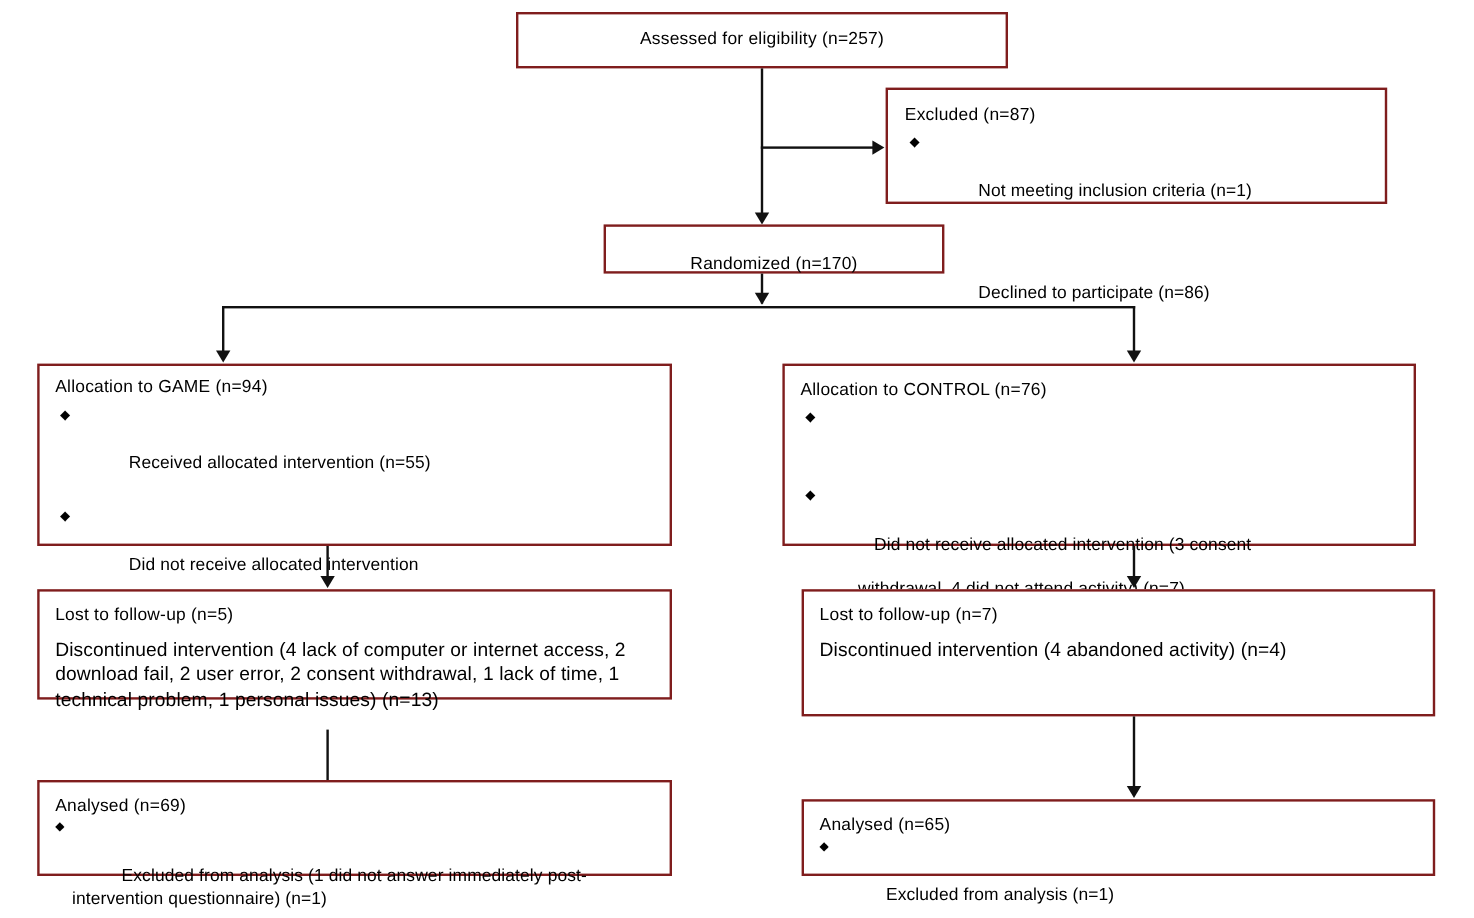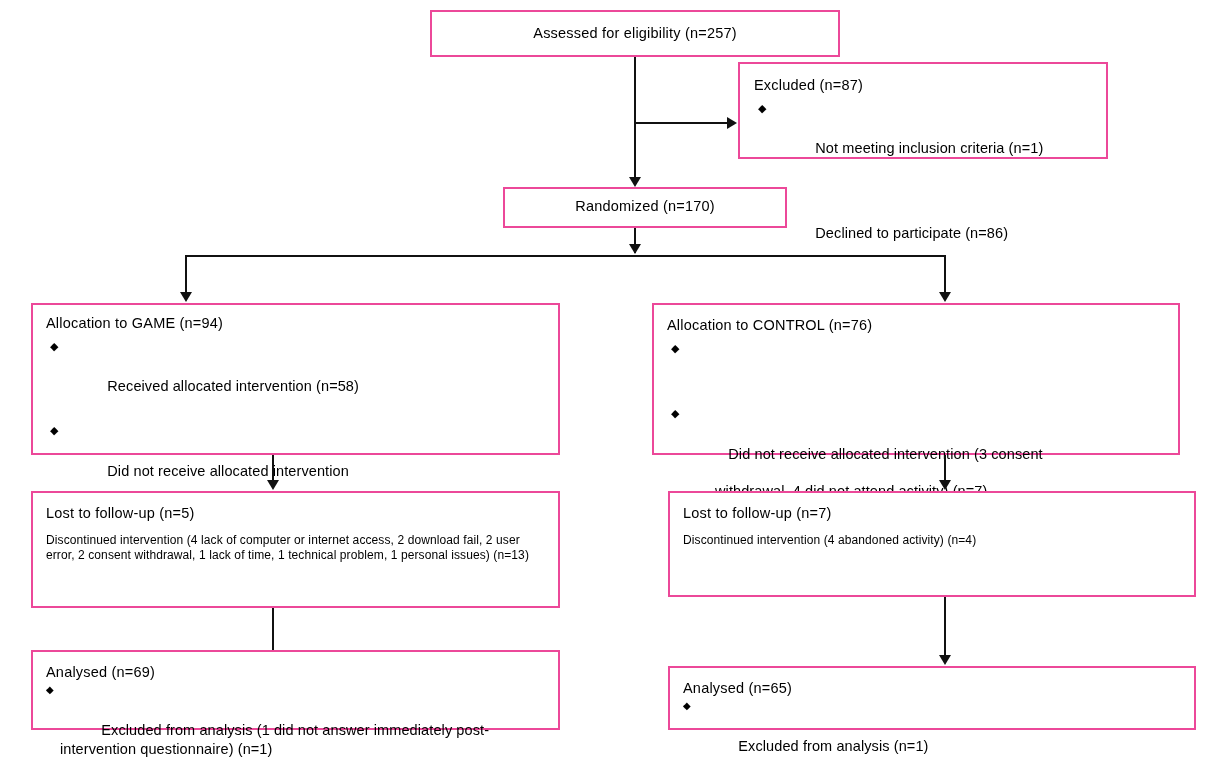--- a/index.html
+++ b/index.html
@@ -20,7 +20,7 @@
   .box {
     position: absolute;
     box-sizing: border-box;
-    border: 2px solid #ec4899;
+    border: 2px solid #7f1d1d;
     background: #ffffff;
   }
   .box-inner {

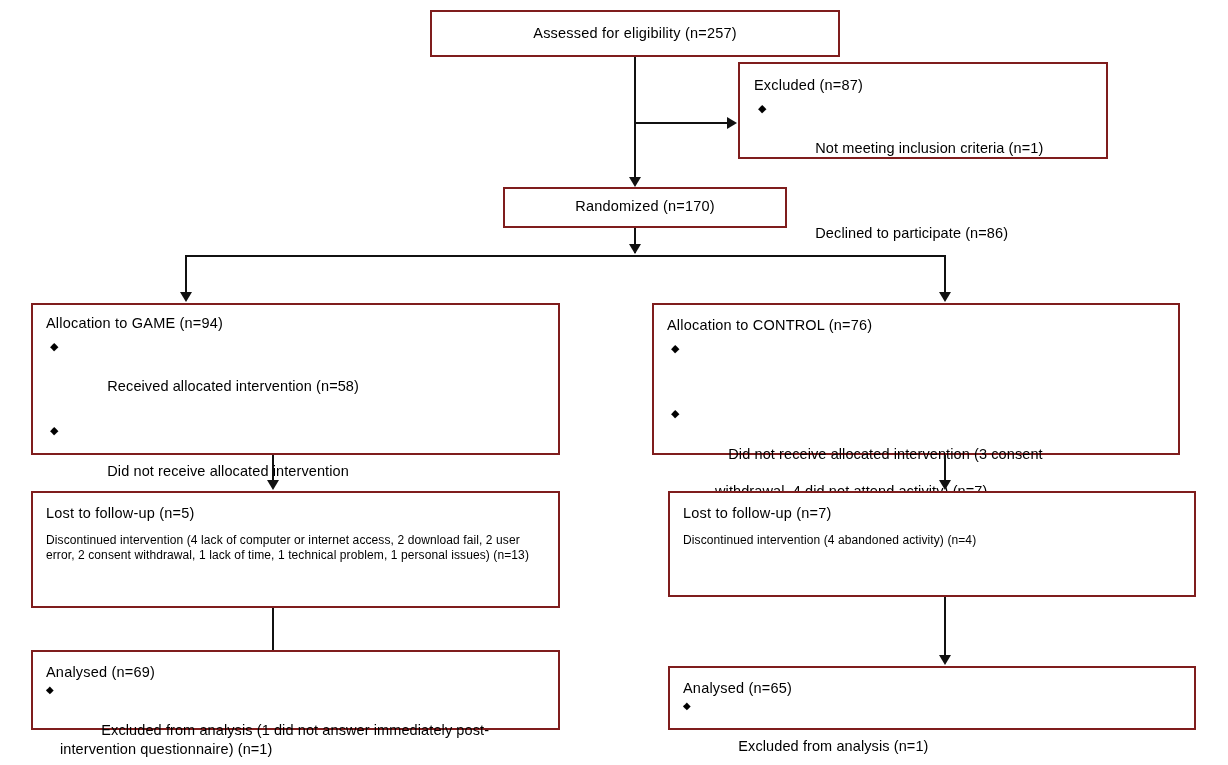--- a/index.html
+++ b/index.html
@@ -111,7 +111,7 @@
   <div class="hline" style="left:634px; top:122px; width:94px;"></div>
   <div class="arrow-right" style="left:727px; top:117px;"></div>
 
-  <div class="box" style="left:738px; top:62px; width:370px; height:97px;">
+  <div class="box" style="left:738px; top:73px; width:418px; height:97px;">
     <div class="box-inner" style="padding-top:12px; padding-left:14px;">
       <div class="ttl">Excluded (n=87)</div>
       <ul class="bullets">

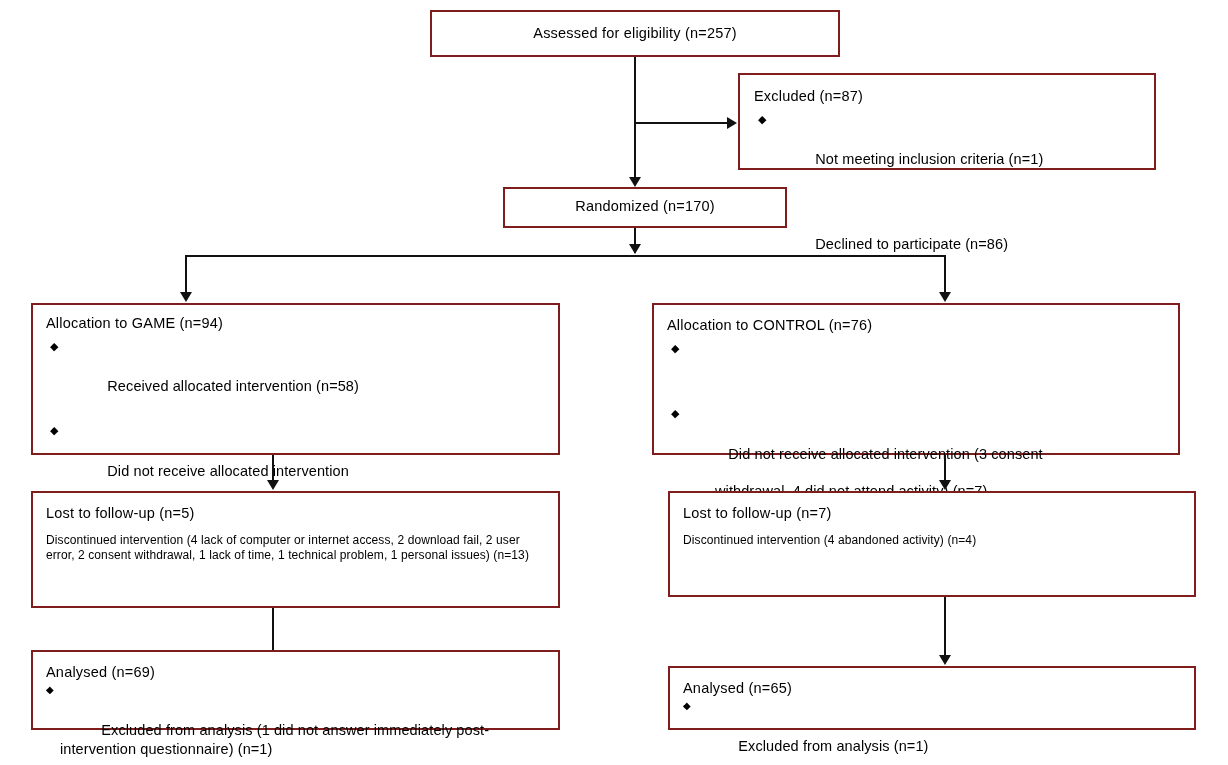--- a/index.html
+++ b/index.html
@@ -128,7 +128,7 @@
   </div>
 
   <div class="box" style="left:503px; top:187px; width:284px; height:41px;">
-    <div class="box-inner" style="padding-top:8px;">
+    <div class="box-inner" style="padding-top:22px;">
       <div class="ttl center">Randomized (n=170)</div>
     </div>
   </div>

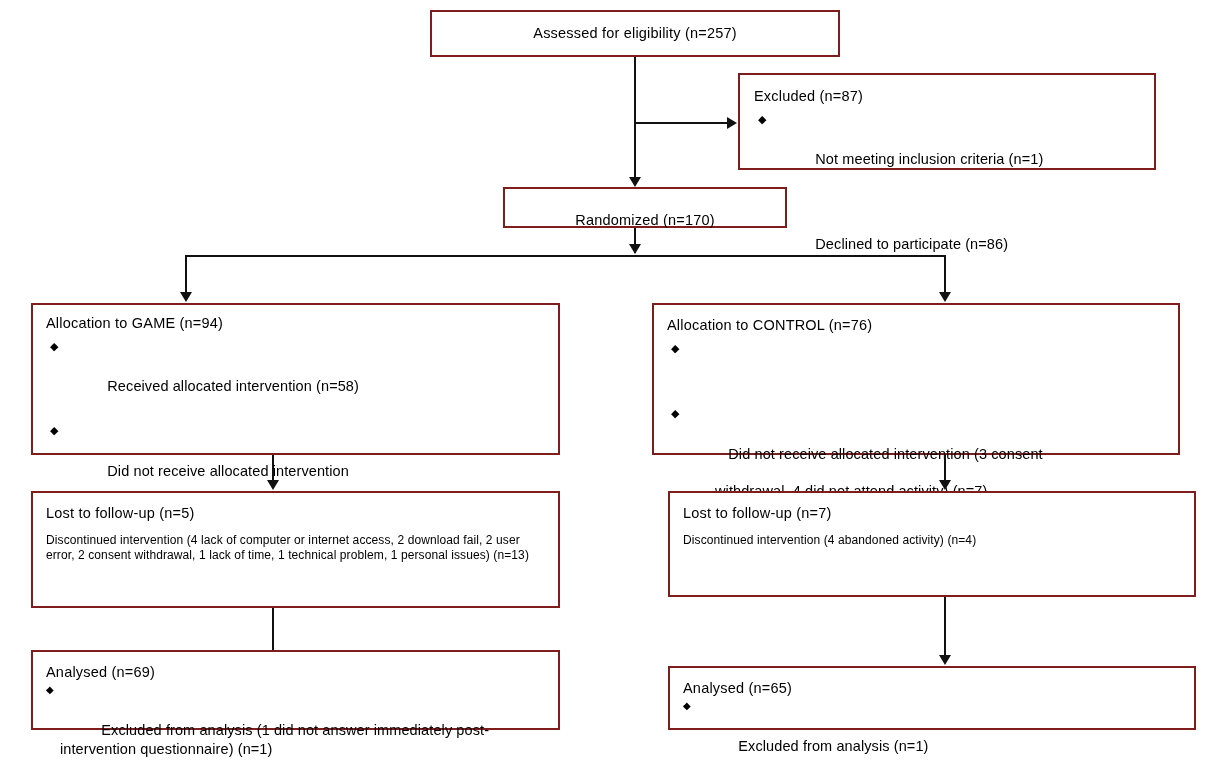--- a/index.html
+++ b/index.html
@@ -147,7 +147,7 @@
       <ul class="bullets">
         <li>
           <span class="bul">◆</span>
-          <span>Received allocated intervention (n=58)</span>
+          <span>Received allocated intervention (n=55)</span>
         </li>
         <li>
           <span class="bul">◆</span>

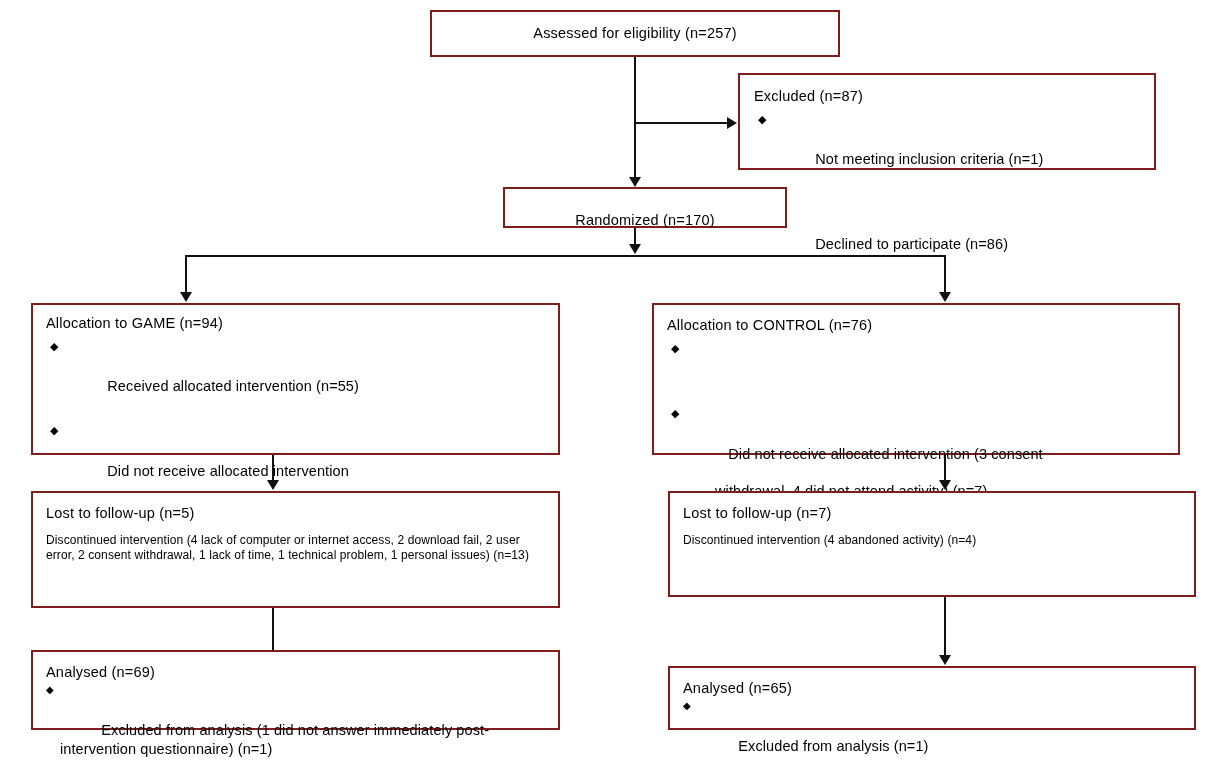--- a/index.html
+++ b/index.html
@@ -179,7 +179,7 @@
   <div class="vline" style="left:944px; top:455px; height:26px;"></div>
   <div class="arrow-down" style="left:939px; top:480px;"></div>
 
-  <div class="box" style="left:31px; top:491px; width:529px; height:117px;">
+  <div class="box" style="left:31px; top:491px; width:529px; height:92px;">
     <div class="box-inner" style="padding-top:11px; padding-left:13px;">
       <div class="ttl">Lost to follow-up (n=5)</div>
       <div class="para">Discontinued intervention (4 lack of computer or internet access, 2 download fail, 2 user error, 2 consent withdrawal, 1 lack of time, 1 technical problem, 1 personal issues) (n=13)</div>

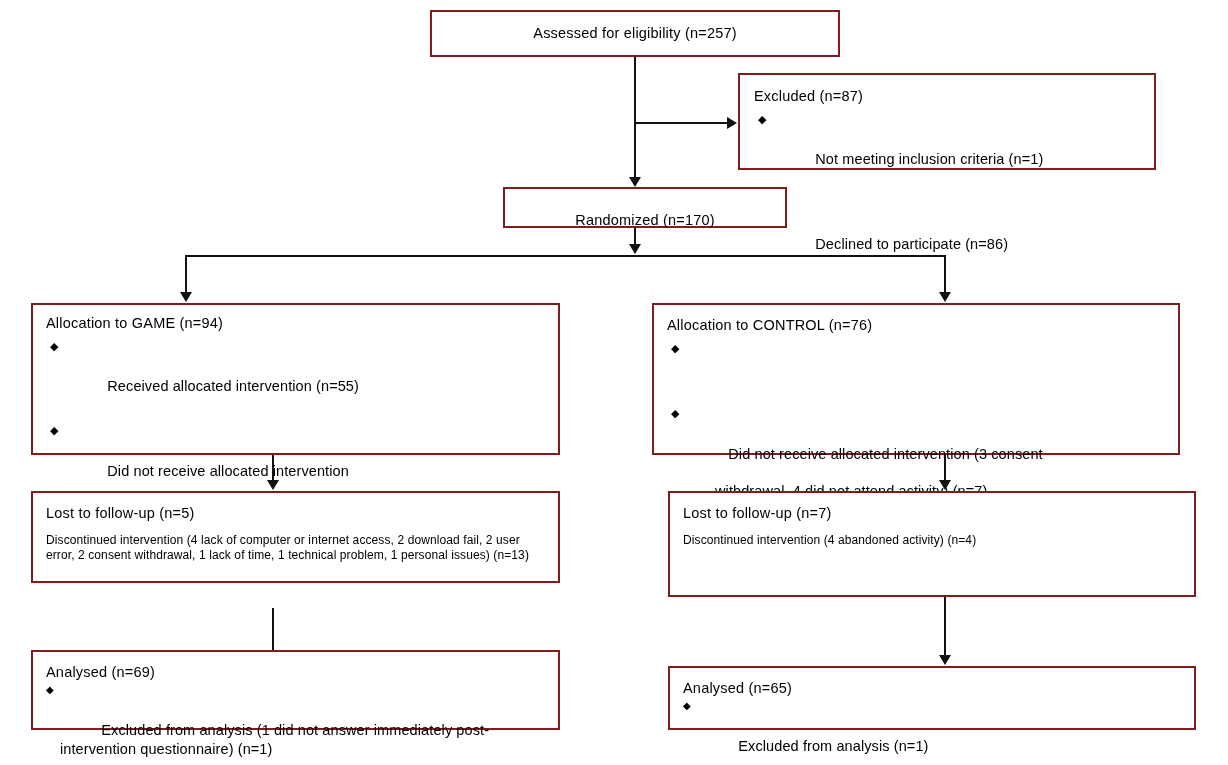--- a/index.html
+++ b/index.html
@@ -36,7 +36,7 @@
     text-align: center;
   }
   .para {
-    font-size: 12px;
+    font-size: 16px;
     line-height: 1.3;
     letter-spacing: 0.1px;
     margin-top: 10px;

